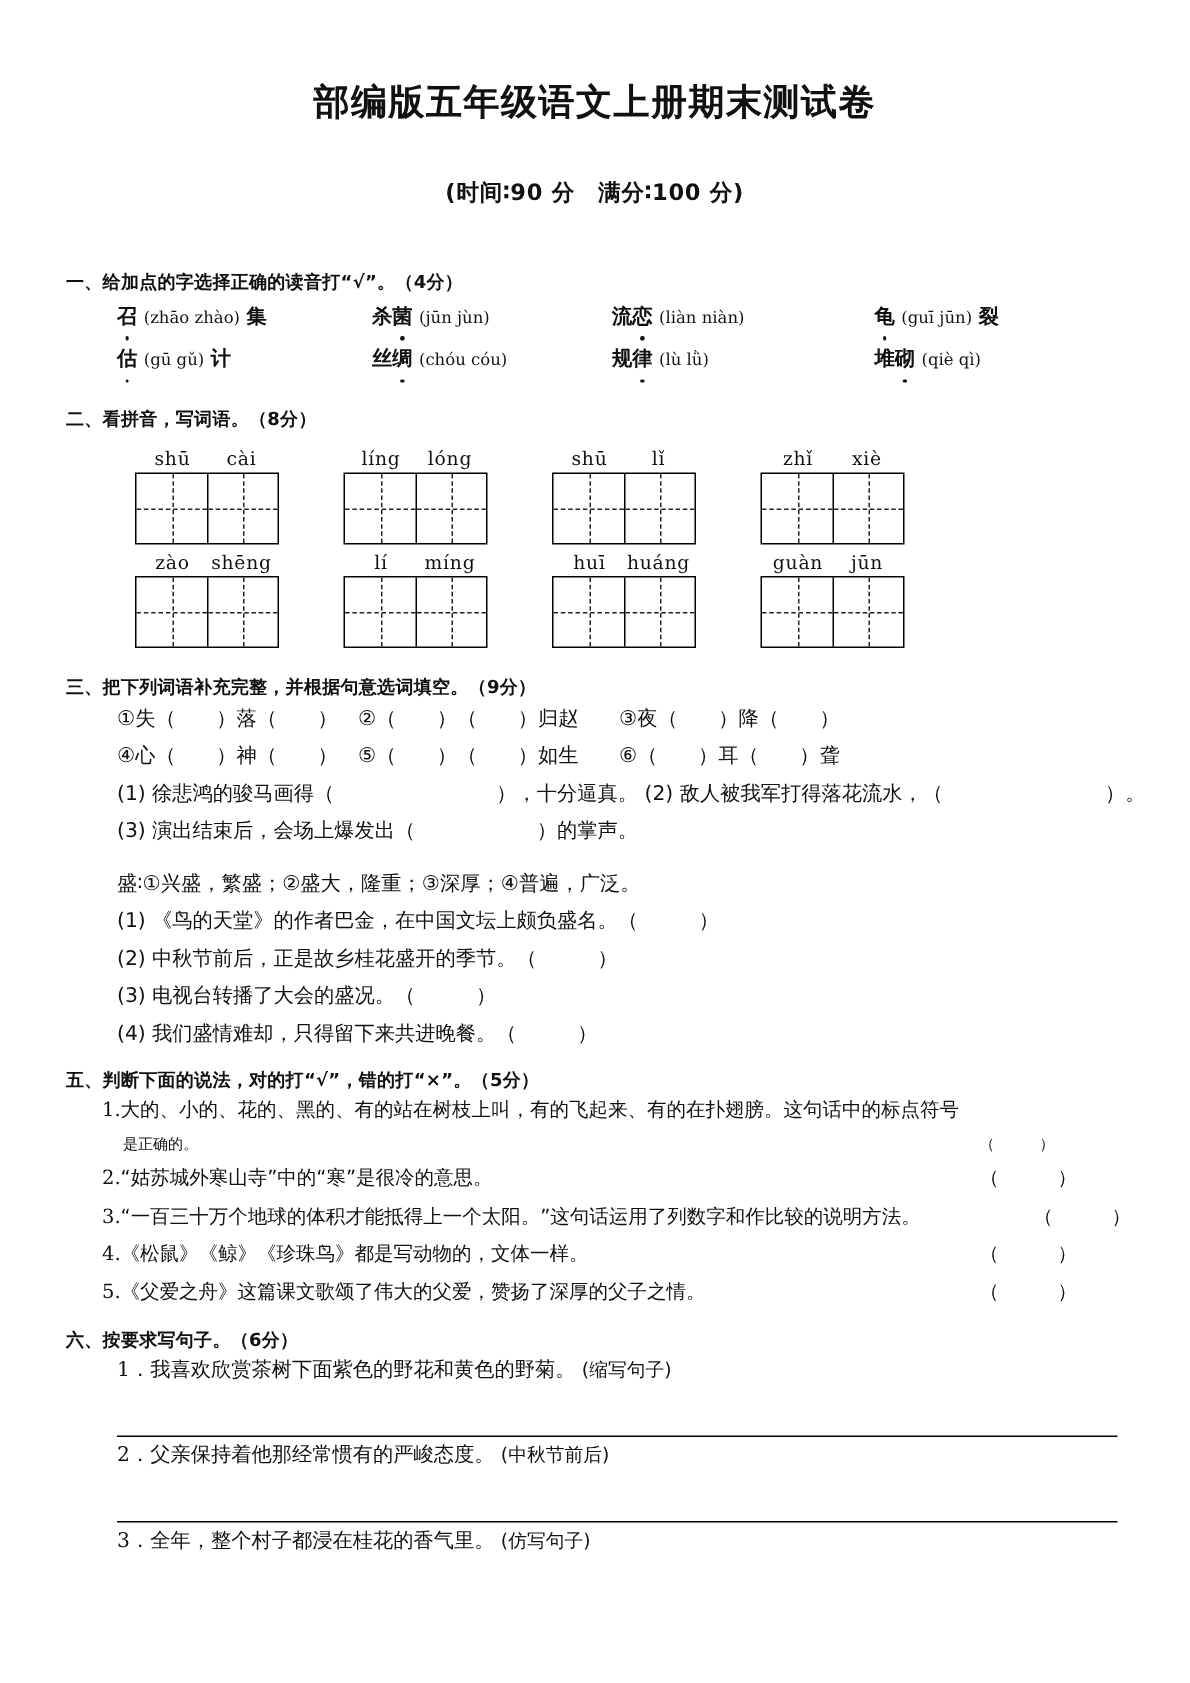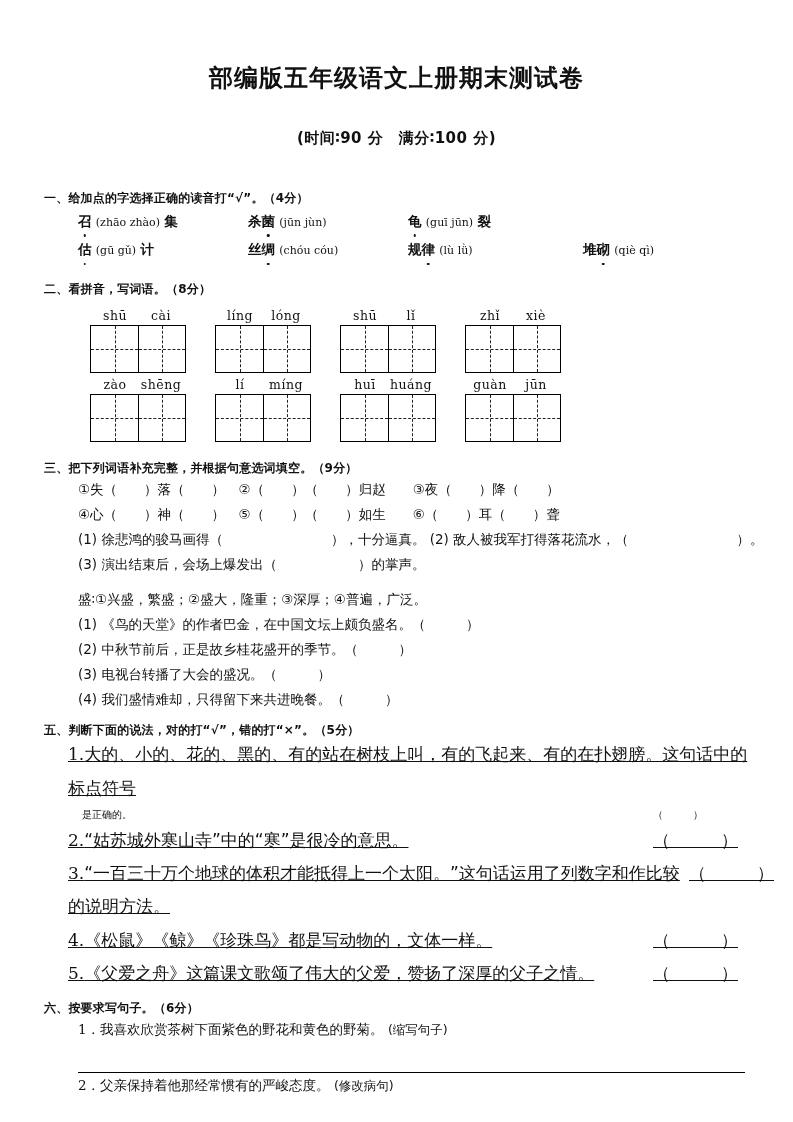--- a/index.html
+++ b/index.html
@@ -29,7 +29,7 @@
     font-size: 24px;
     font-weight: bold;
     letter-spacing: 1px;
-    margin: 12px;
+    margin: 2px;
     padding-top: 52px;
     line-height: 1.2;
   }

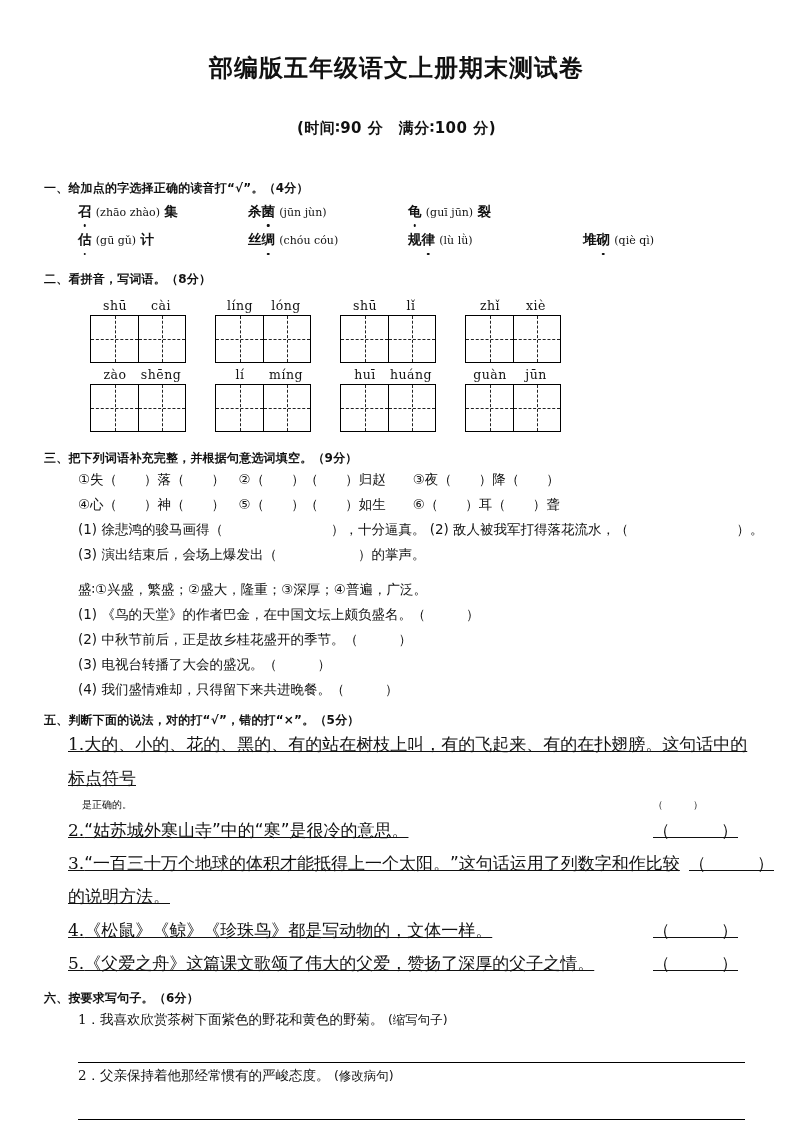--- a/index.html
+++ b/index.html
@@ -203,6 +203,11 @@
           <span class="py">(jūn  jùn)</span>
           <span class="hz"></span>
         </span>
+        <span class="py-item" style="width:175px;">
+          <span class="hz">流</span><span class="hz dotted">恋</span>
+          <span class="py">(liàn  niàn)</span>
+          <span class="hz"></span>
+        </span>
         <span class="py-item">
           <span class="hz"></span><span class="hz dotted">龟</span>
           <span class="py">(guī  jūn)</span>

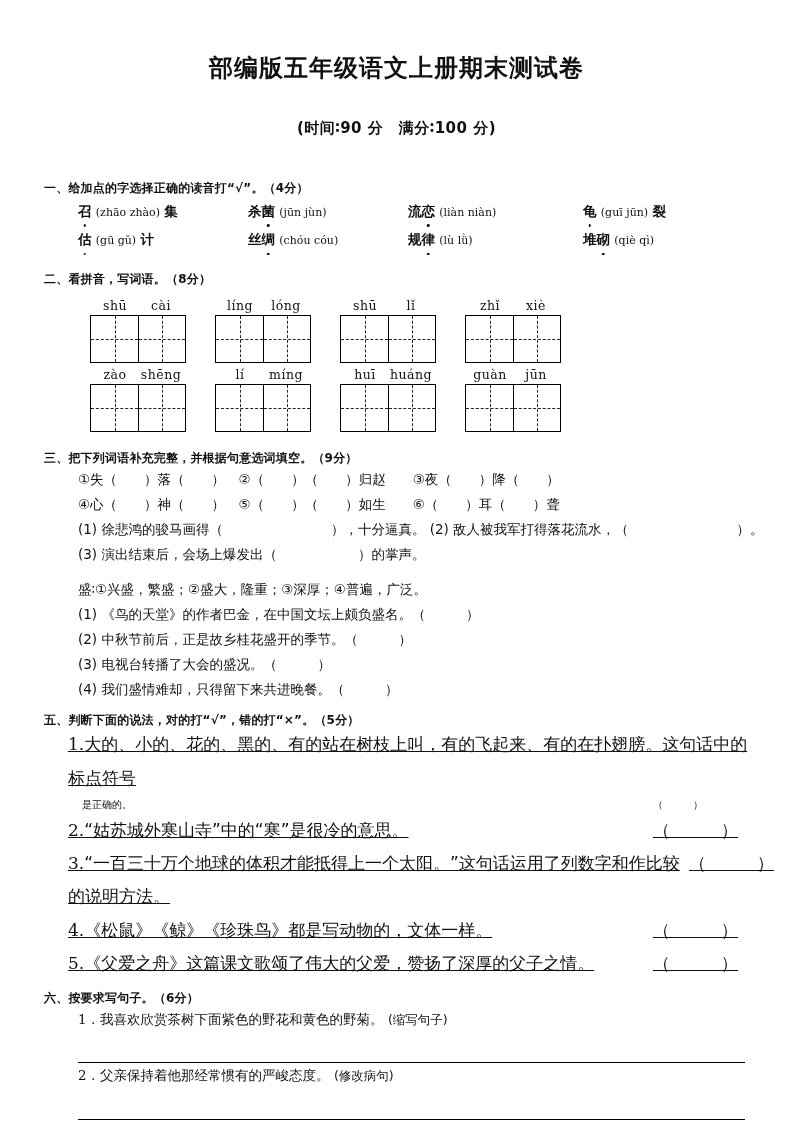--- a/index.html
+++ b/index.html
@@ -95,6 +95,7 @@
   .grid-row {
     display: flex;
     padding-left: 46px;
+    gap: 14px;
   }
   .grid-cell-group {
     width: 125px;

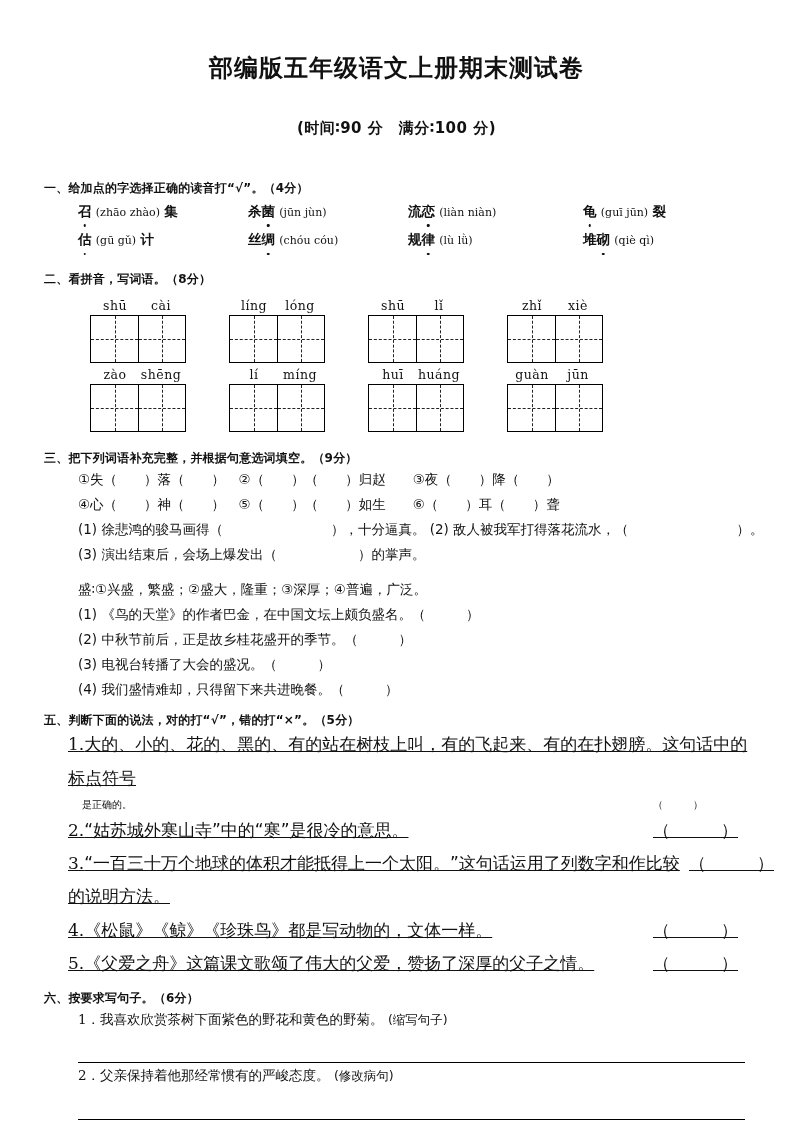--- a/index.html
+++ b/index.html
@@ -149,9 +149,8 @@
   
   .stmt {
     display: flex;
-    font-size: 17px;
+    font-size: 13px;
     line-height: 1.95;
-    text-decoration: underline;
   }
   .stmt-text { flex: 1 1 auto; }
   .stmt-mark {

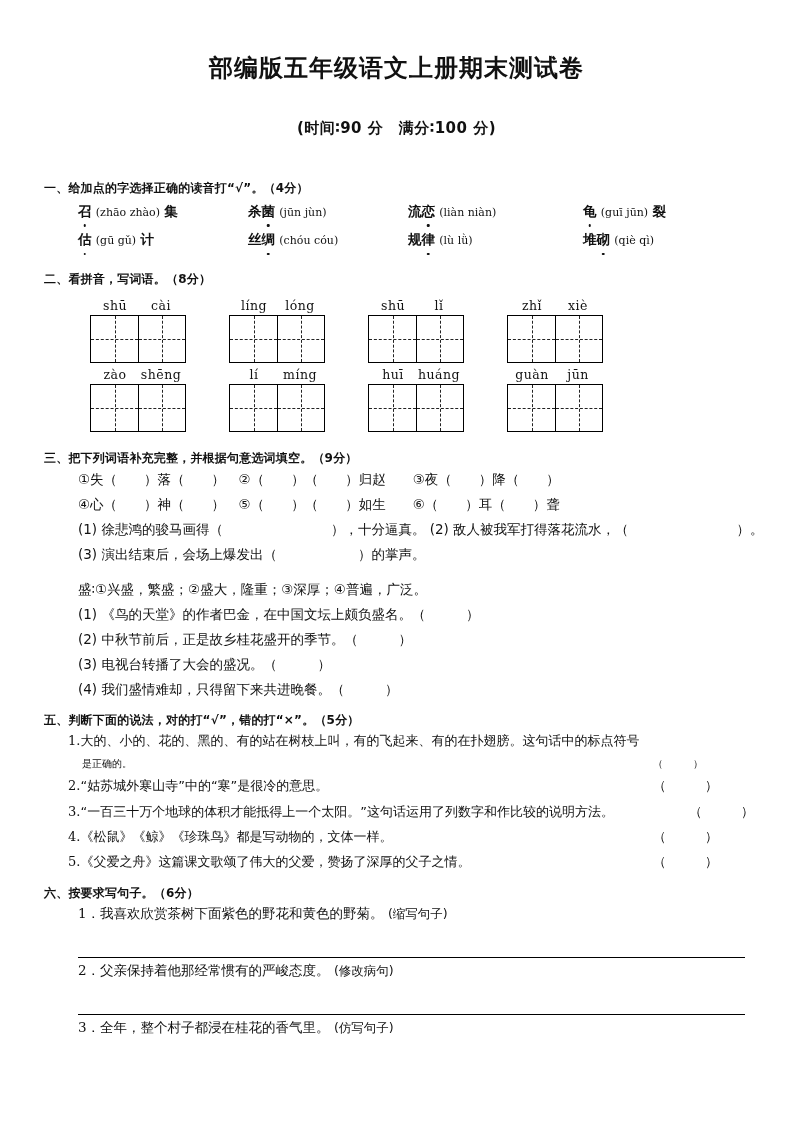--- a/index.html
+++ b/index.html
@@ -387,7 +387,7 @@
     <div class="sec-body" style="line-height:1.9;">
       <div class="q6-item">
         <span class="idx">2．</span><span>父亲保持着他那经常惯有的严峻态度。</span>
-        <span class="sub-note">(修改病句)</span>
+        <span class="sub-note">(中秋节前后)</span>
       </div>
     </div>
     <div class="ans-line"></div>

